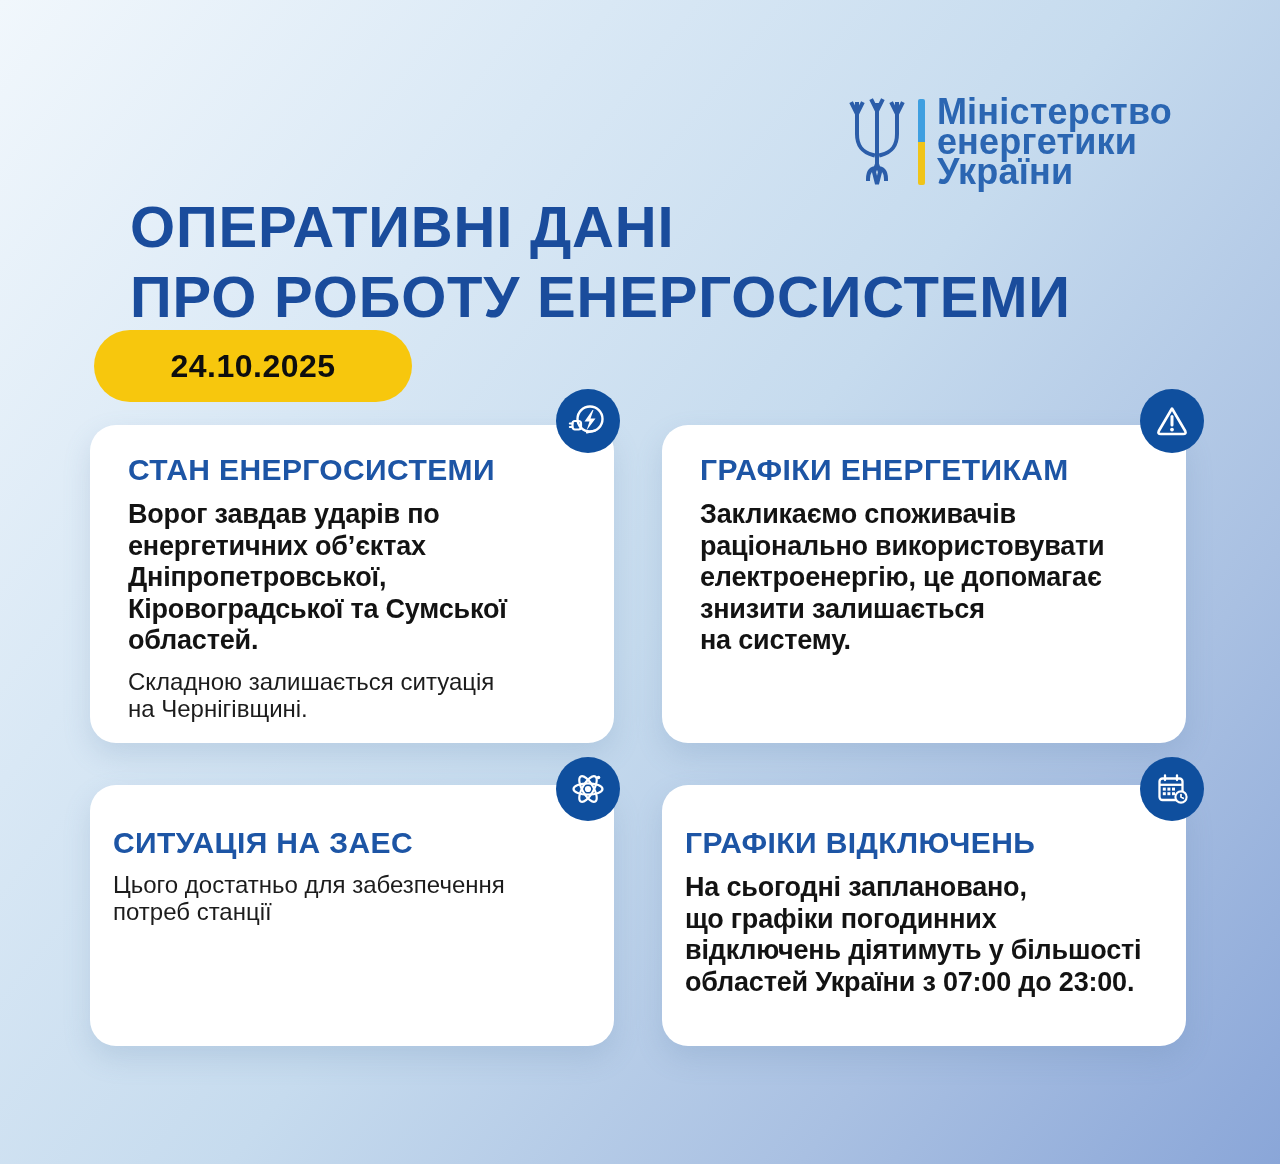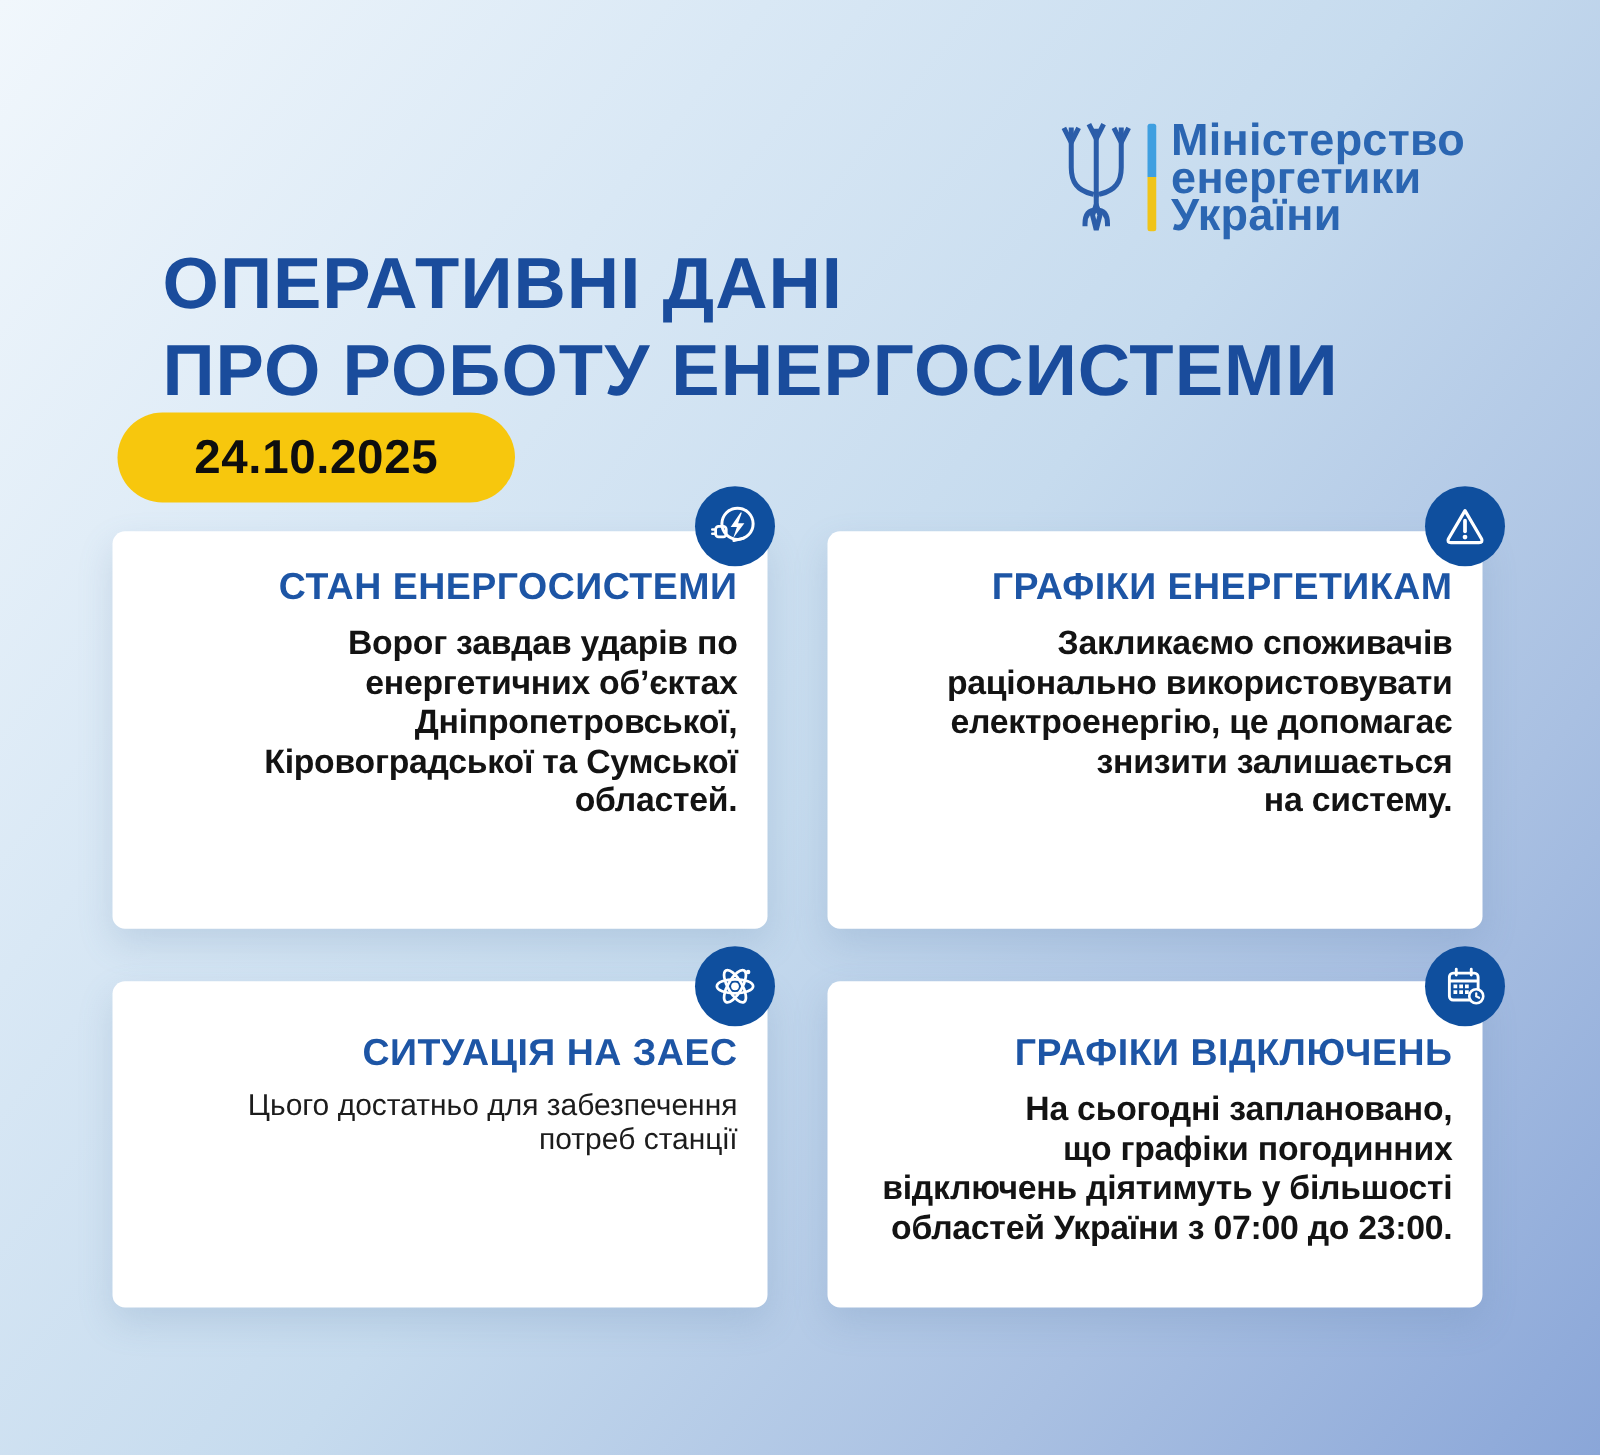--- a/index.html
+++ b/index.html
@@ -21,7 +21,7 @@
   
   .date-badge{ position:absolute; left:94px; top:330px; width:318px; height:72px;
     background:#f7c70d; border-radius:36px; display:flex; align-items:center; justify-content:center;
-    font-size:38px; font-weight:800; color:#0e0e0e; letter-spacing:.5px; }
+    font-size:32px; font-weight:800; color:#0e0e0e; letter-spacing:.5px; }
   
   .card{ position:absolute; background:#ffffff; border-radius:10px;
     box-shadow:0 12px 28px rgba(96,128,170,.20); padding:28px 24px 24px 38px;text-align:right; }

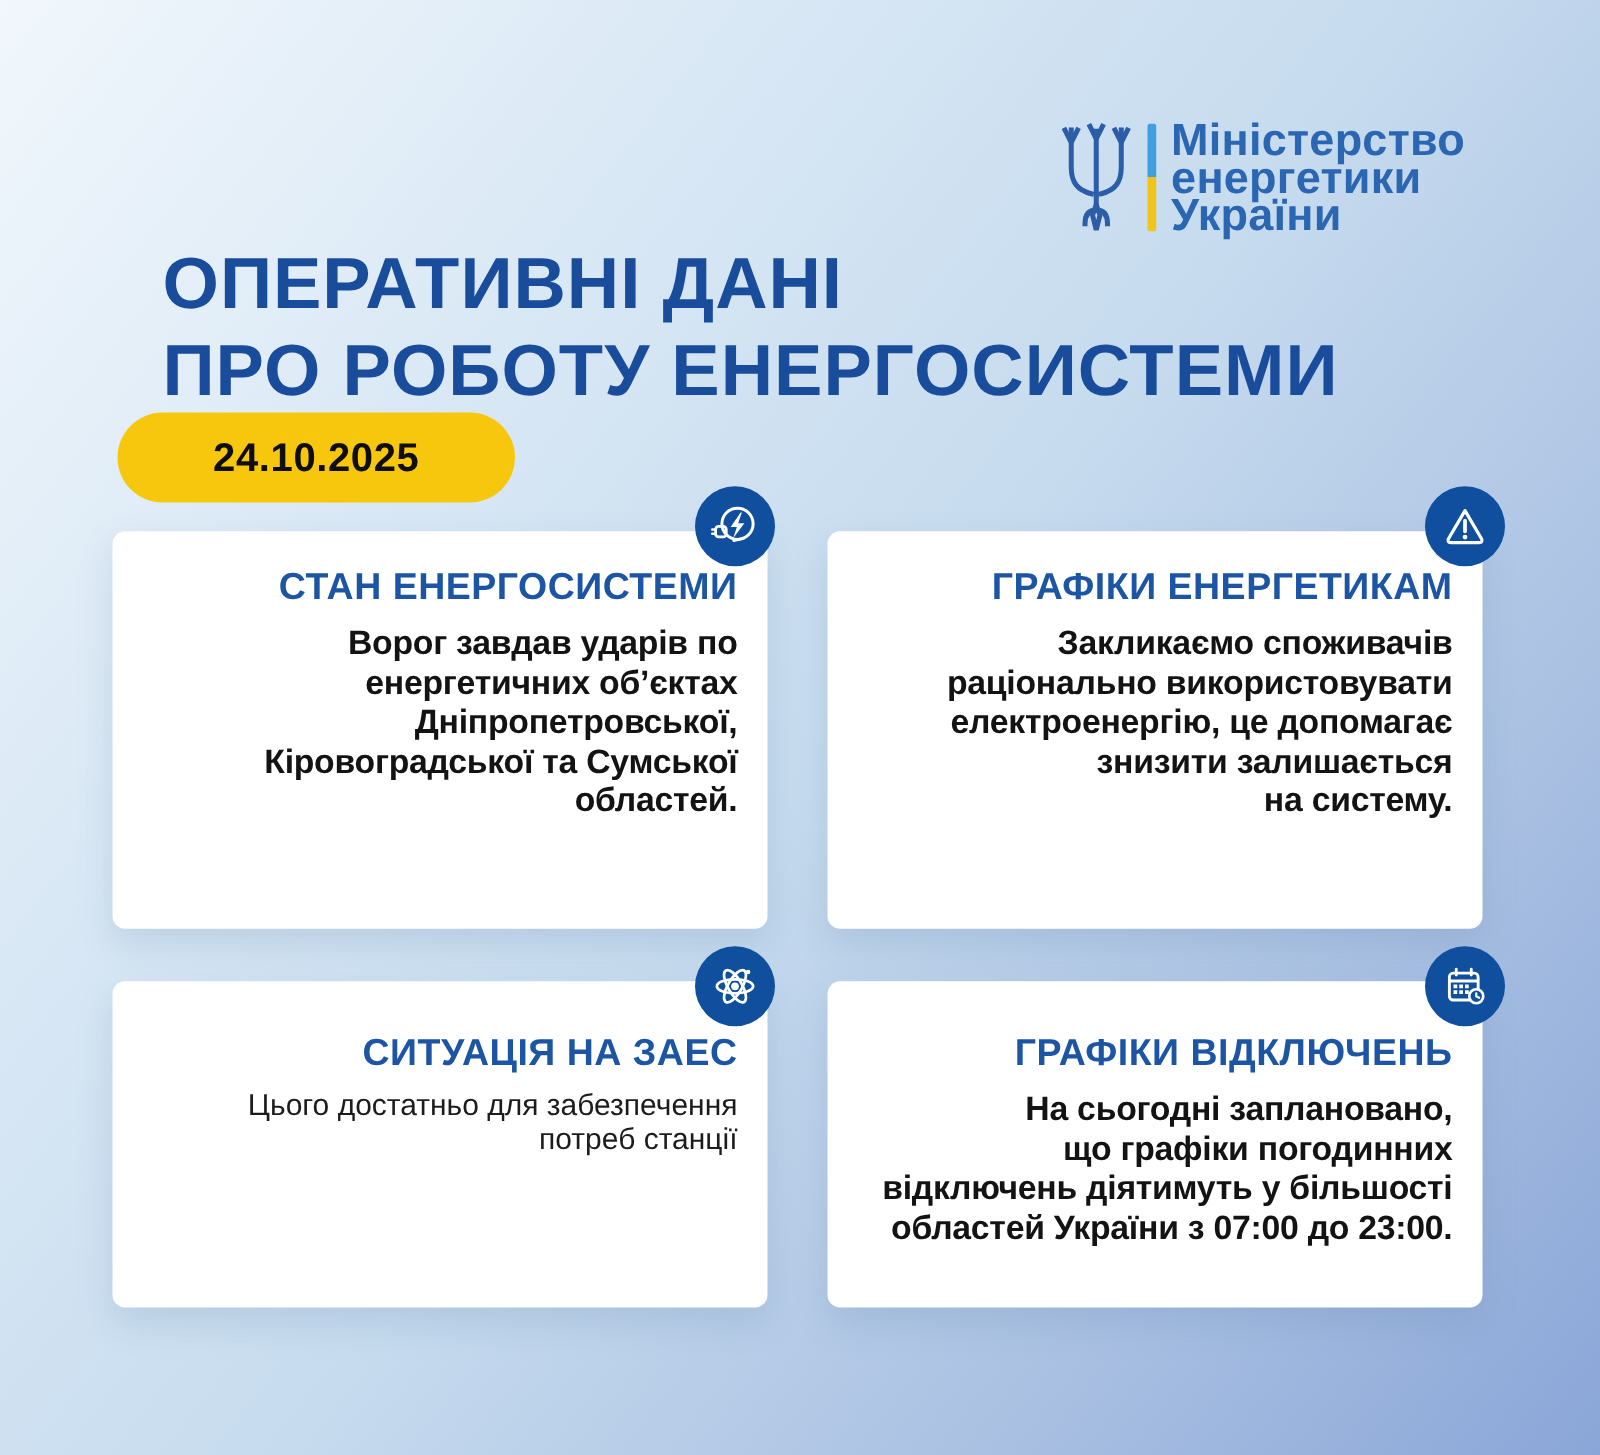--- a/index.html
+++ b/index.html
@@ -23,8 +23,8 @@
     background:#f7c70d; border-radius:36px; display:flex; align-items:center; justify-content:center;
     font-size:32px; font-weight:800; color:#0e0e0e; letter-spacing:.5px; }
   
-  .card{ position:absolute; background:#ffffff; border-radius:10px;
-    box-shadow:0 12px 28px rgba(96,128,170,.20); padding:28px 24px 24px 38px;text-align:right; }
+  .card{ position:absolute; background:#ffffff; border-radius:26px;
+    box-shadow:0 12px 28px rgba(96,128,170,.20); padding:28px 24px 24px 38px; }
   .card.r1{ top:425px; height:318px; }
   .card.r2{ top:785px; height:261px; padding-top:41px;padding-left:23px; }
   .card.c1{ left:90px;  width:524px; }

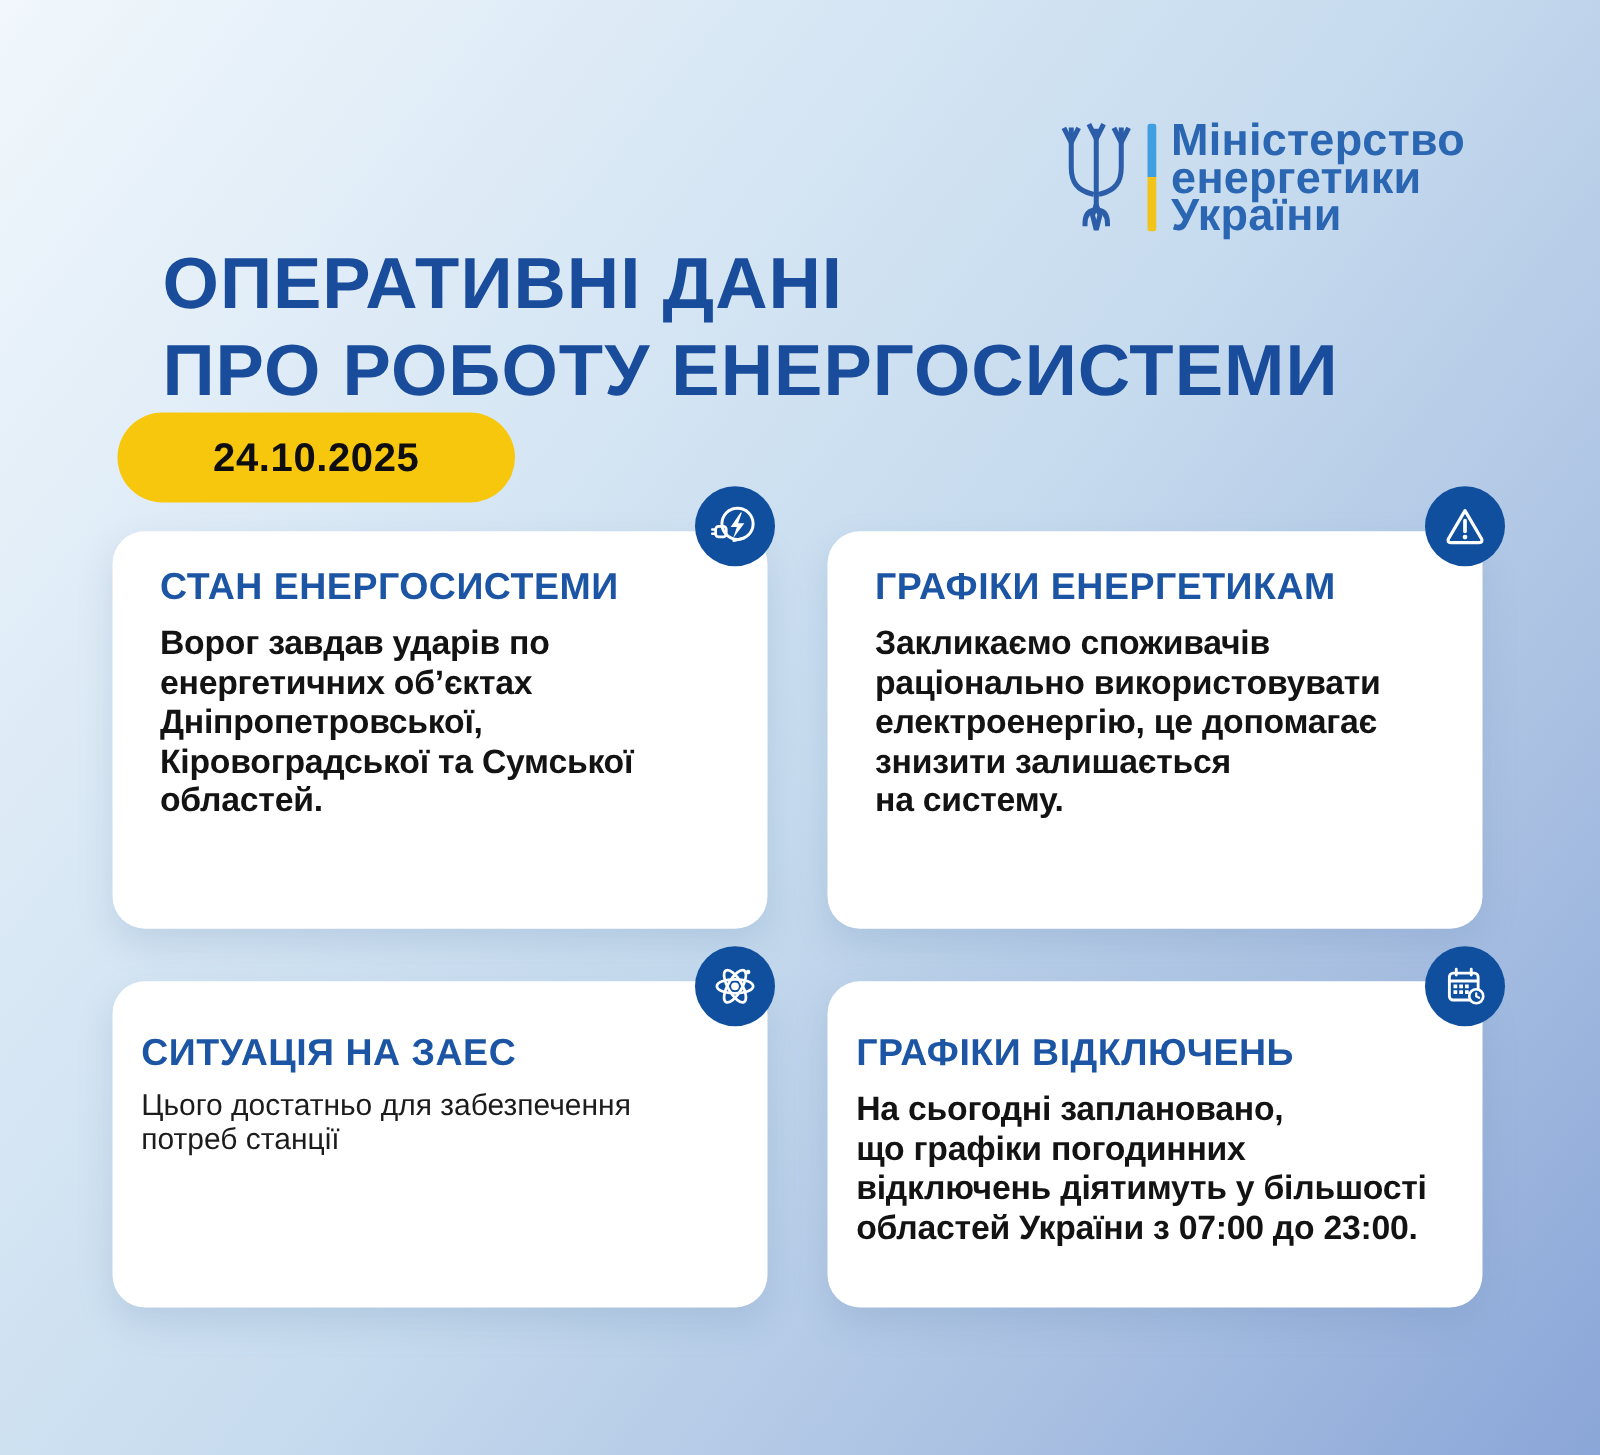--- a/index.html
+++ b/index.html
@@ -94,6 +94,8 @@
 Дніпропетровської,
 Кіровоградської та Сумської
 областей.</p>
+    <p class="card-sub">Складною залишається ситуація
+на Чернігівщині.</p>
   </section>
 
   <section class="card r1 c2">

